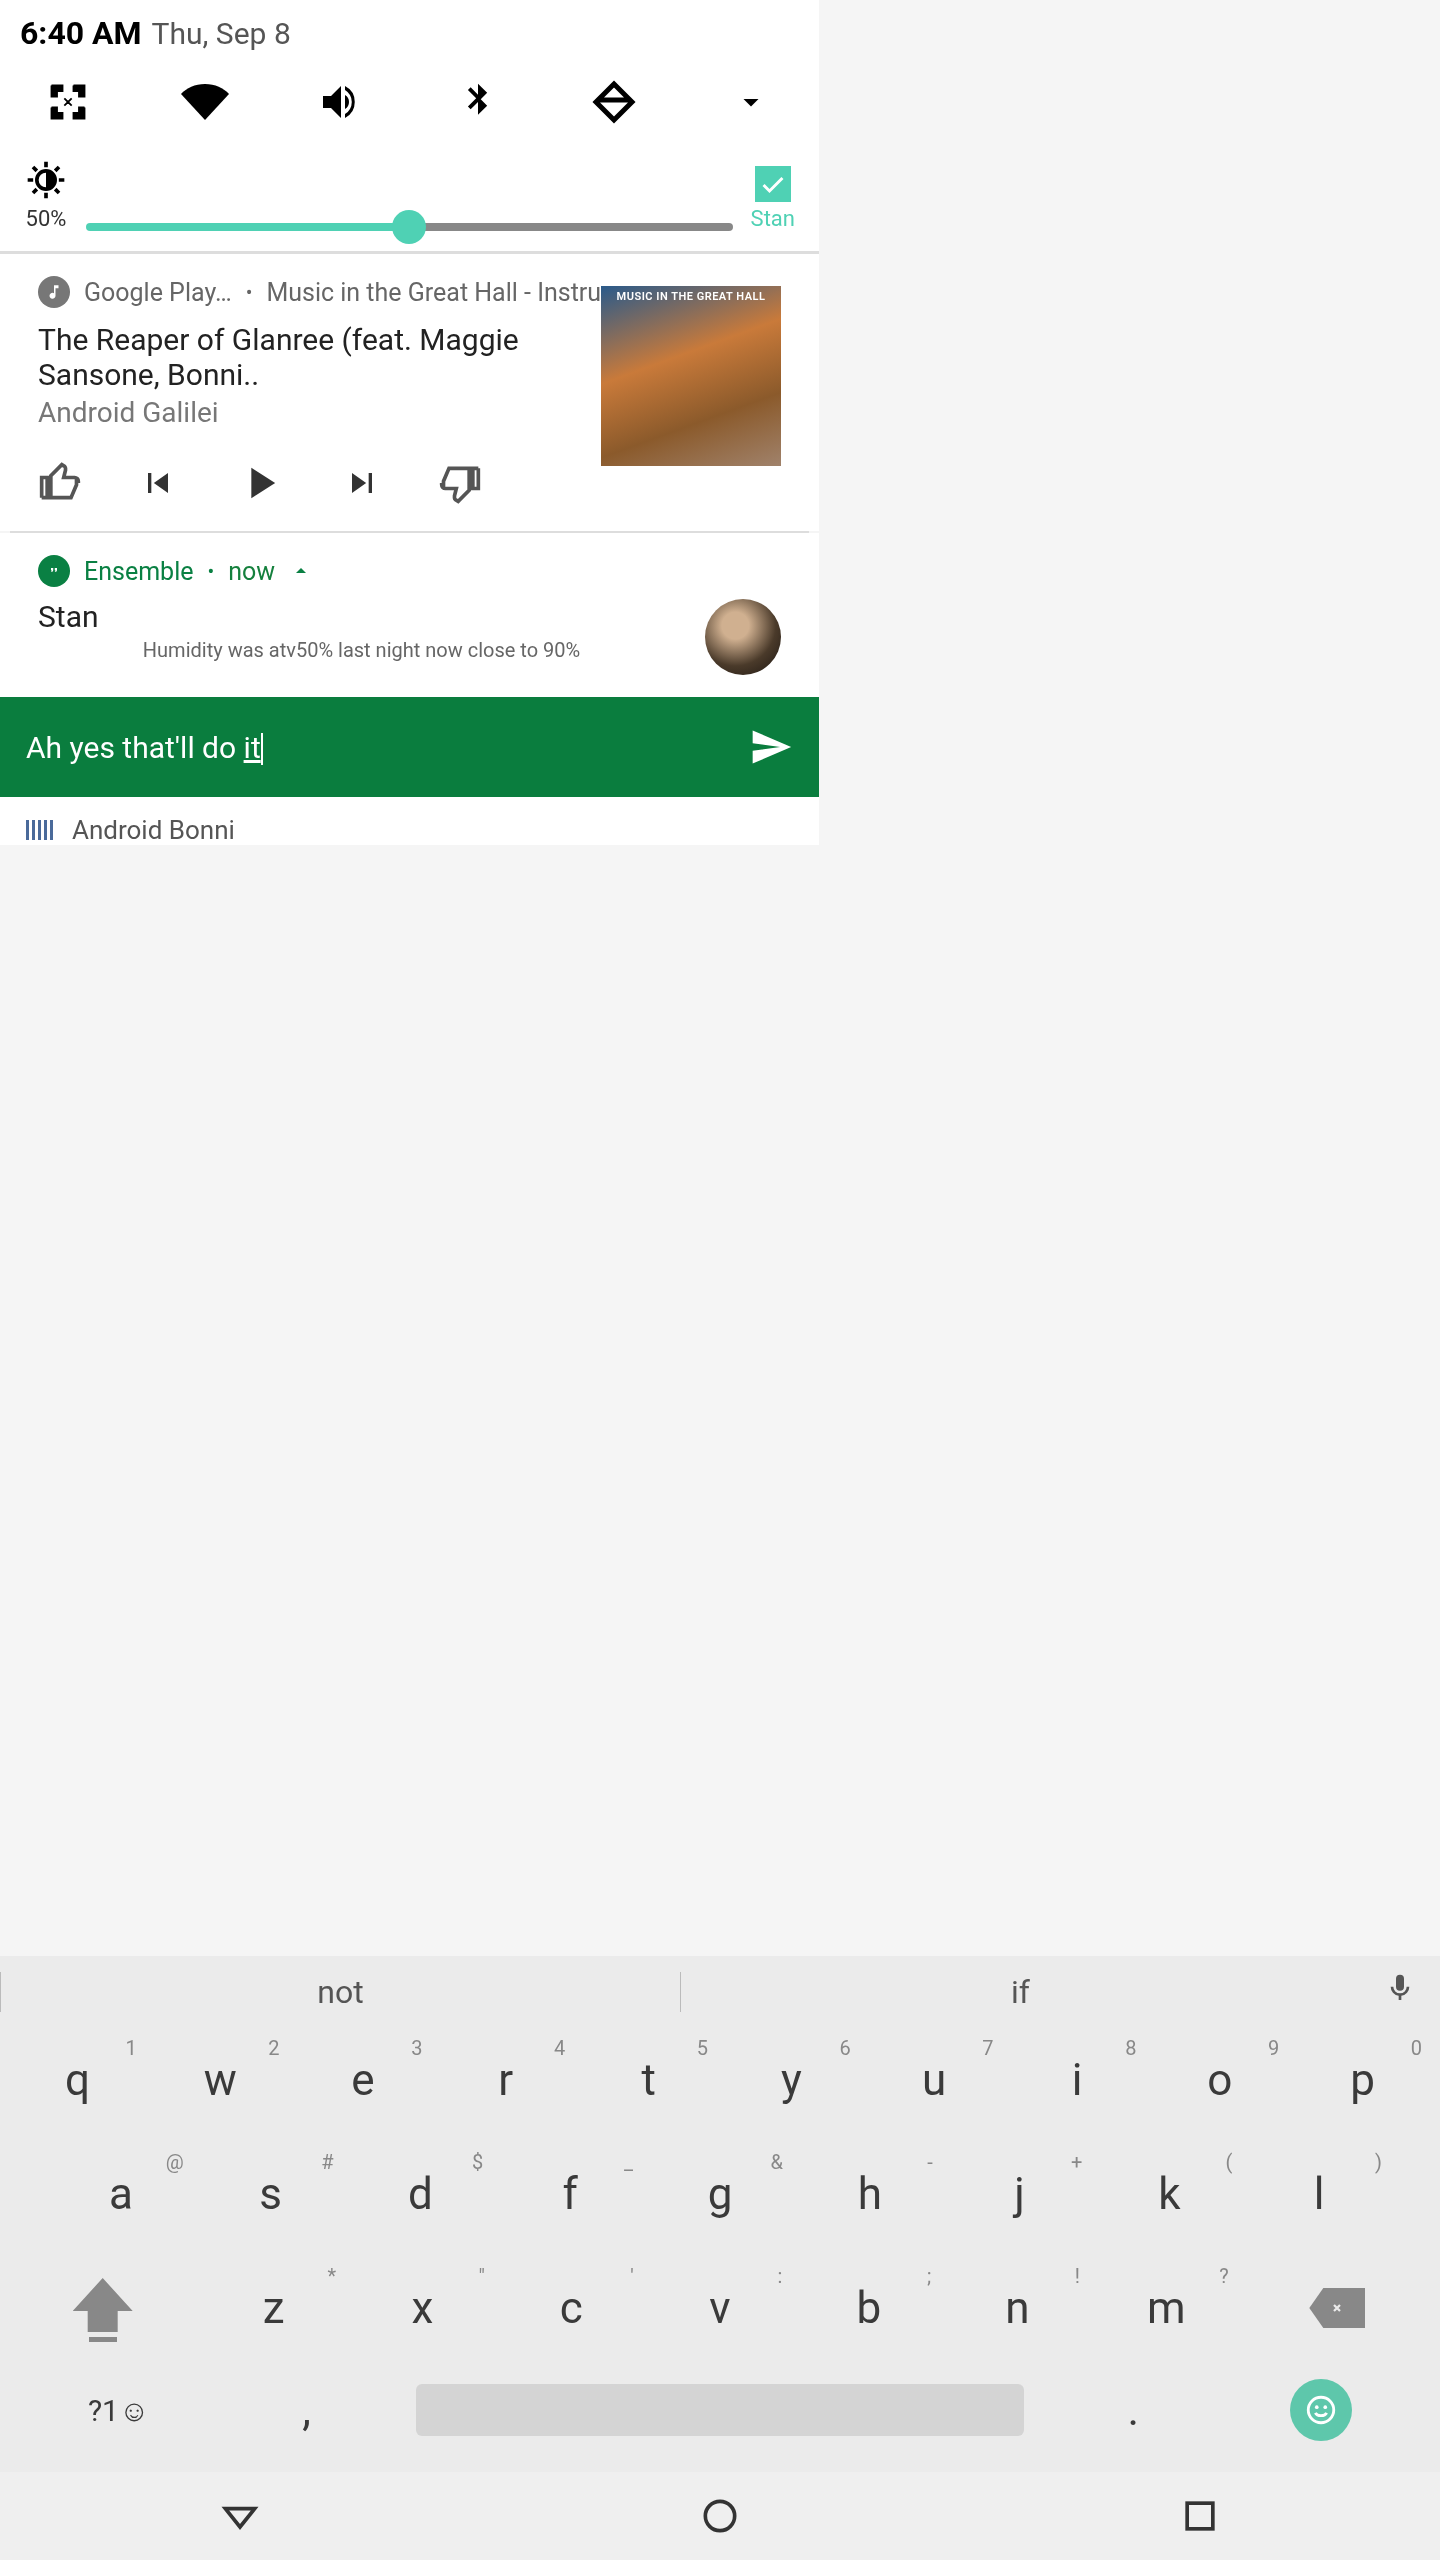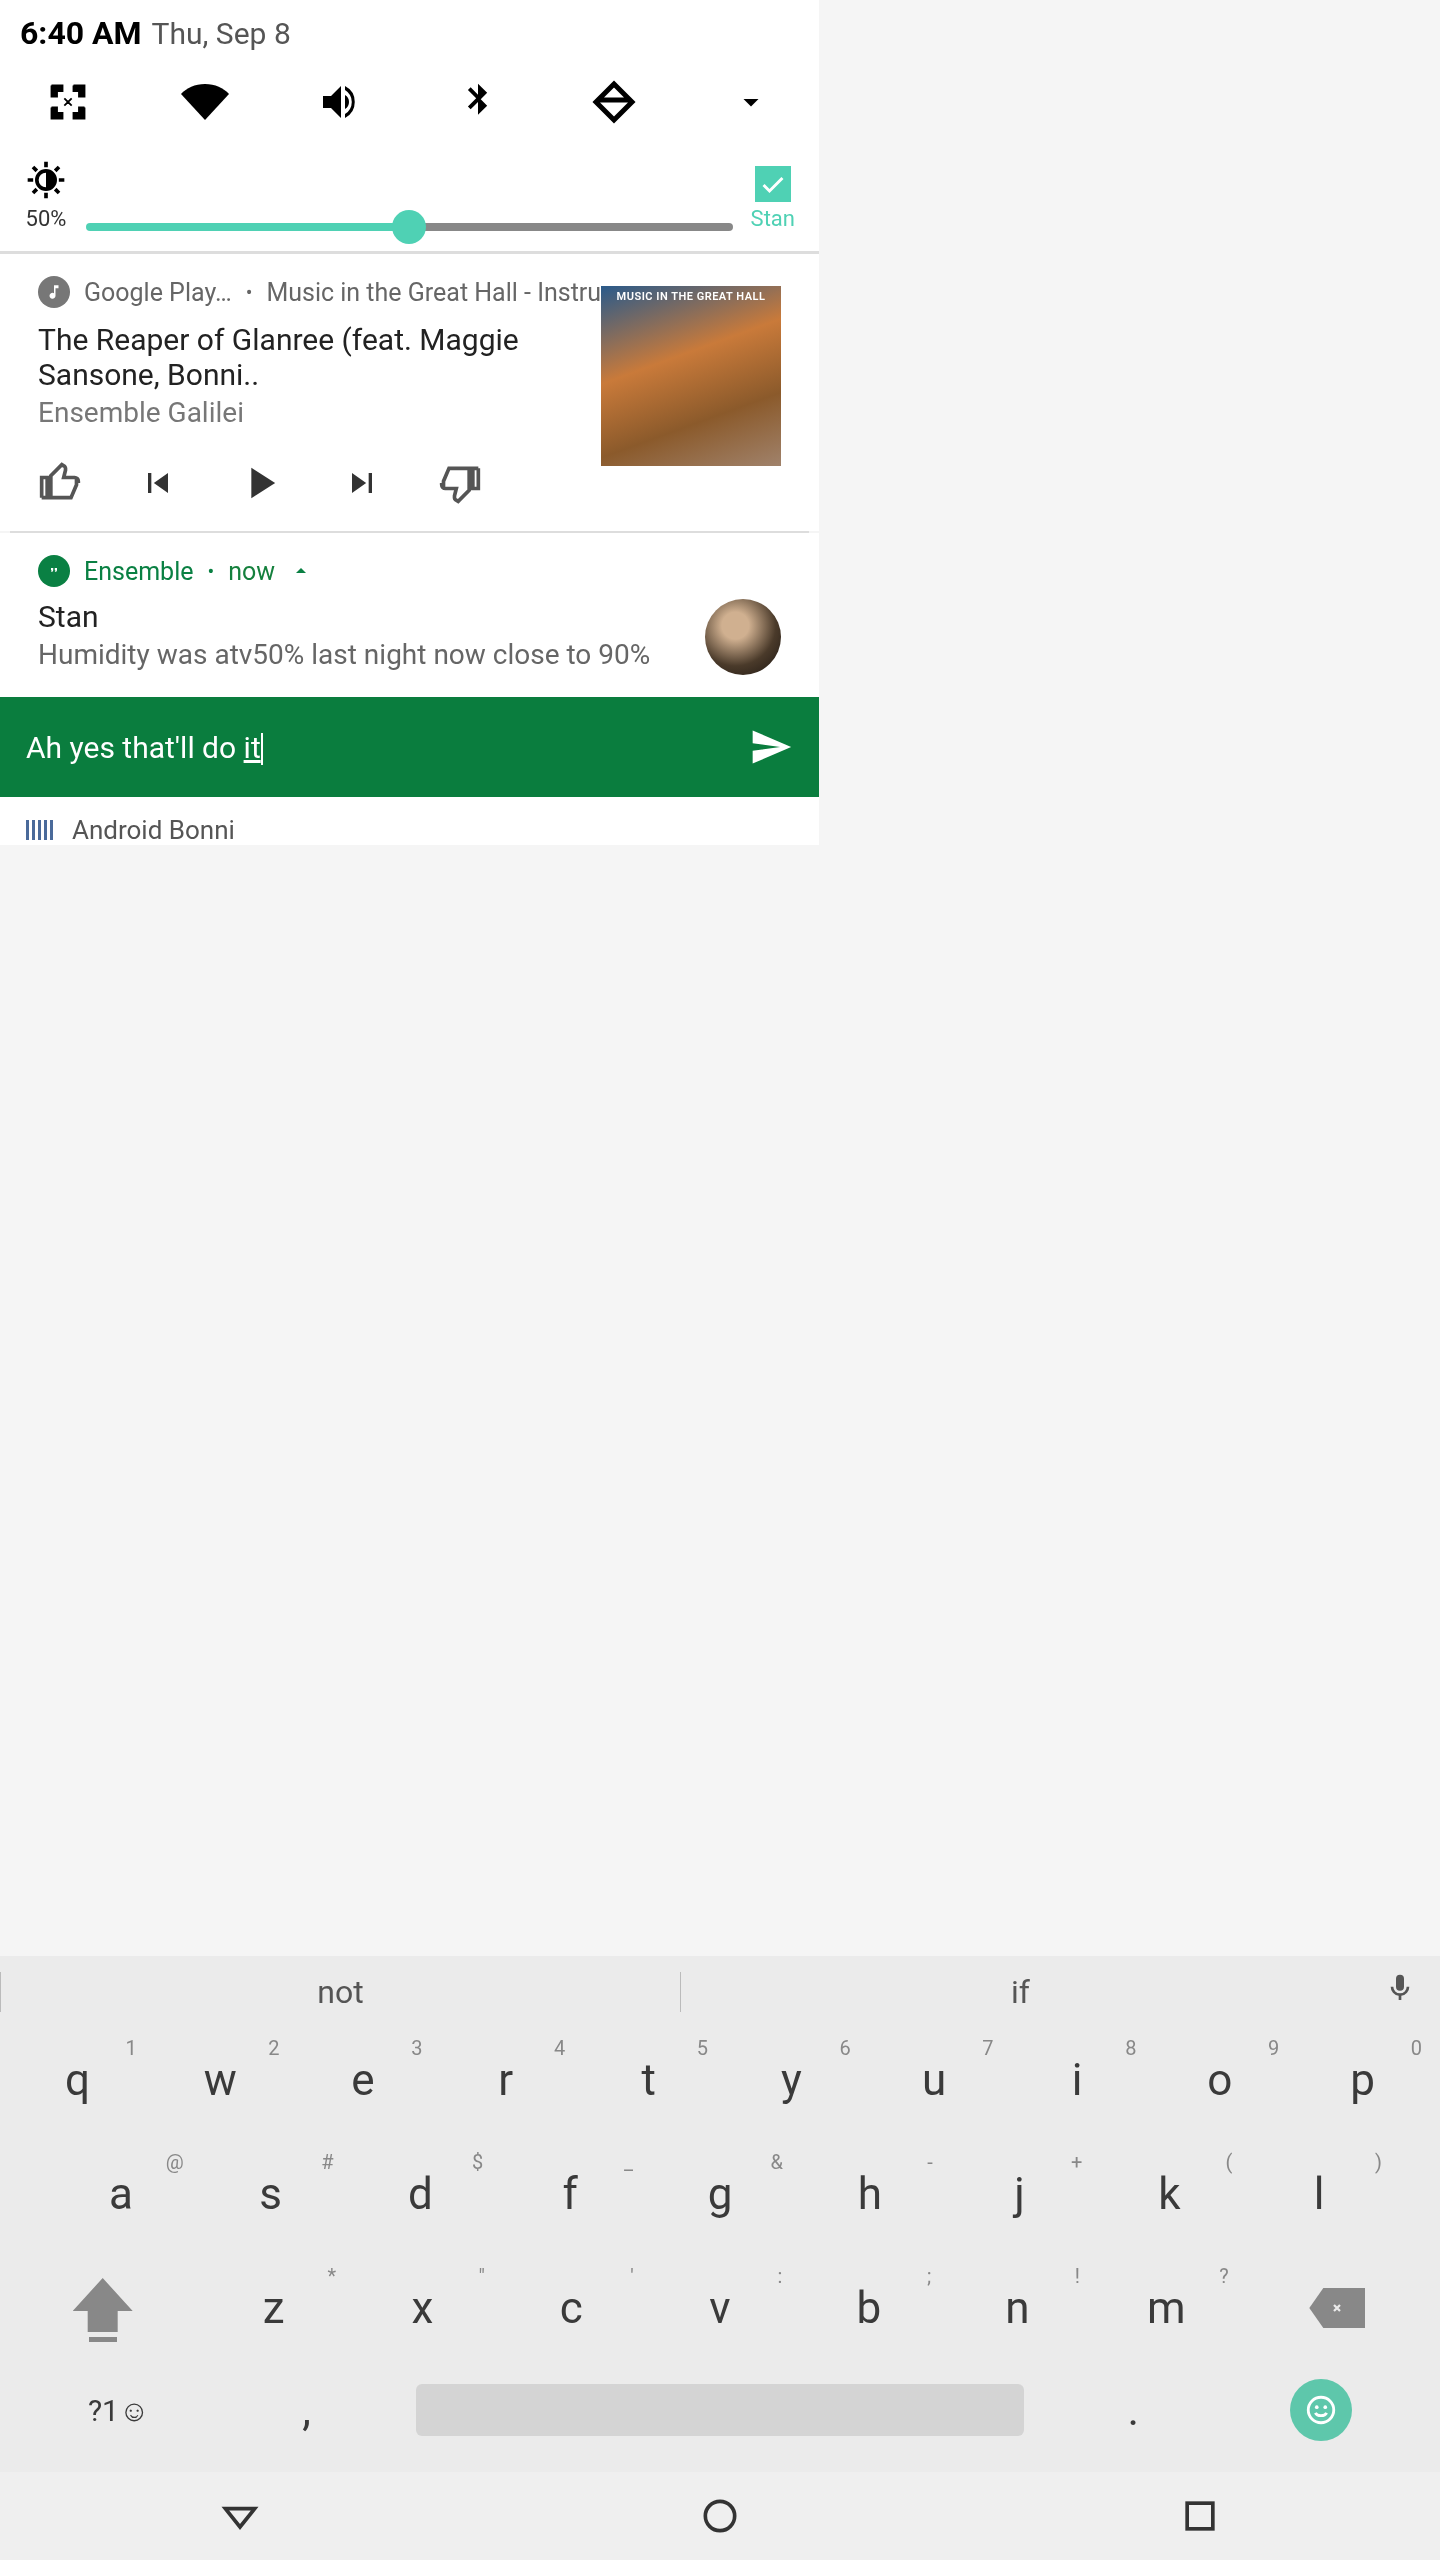--- a/index.html
+++ b/index.html
@@ -268,7 +268,7 @@
   <div class="music-body">
     <div class="music-left">
       <div class="music-title">The Reaper of Glanree (feat. Maggie Sansone, Bonni..</div>
-      <div class="music-artist">Ensemble Galilei</div>
+      <div class="music-artist">Android Galilei</div>
       <div class="music-controls">
         <svg width="44" height="44" viewBox="0 0 24 24">
             <path fill="none" stroke="#555" stroke-width="2" d="M2 20h3V9H2v11m20-9c0-1-.9-2-2-2h-6l1-4V4c0-.4-.2-.8-.4-1L13 2 7 8v12h11l3-7v-2z"></path>

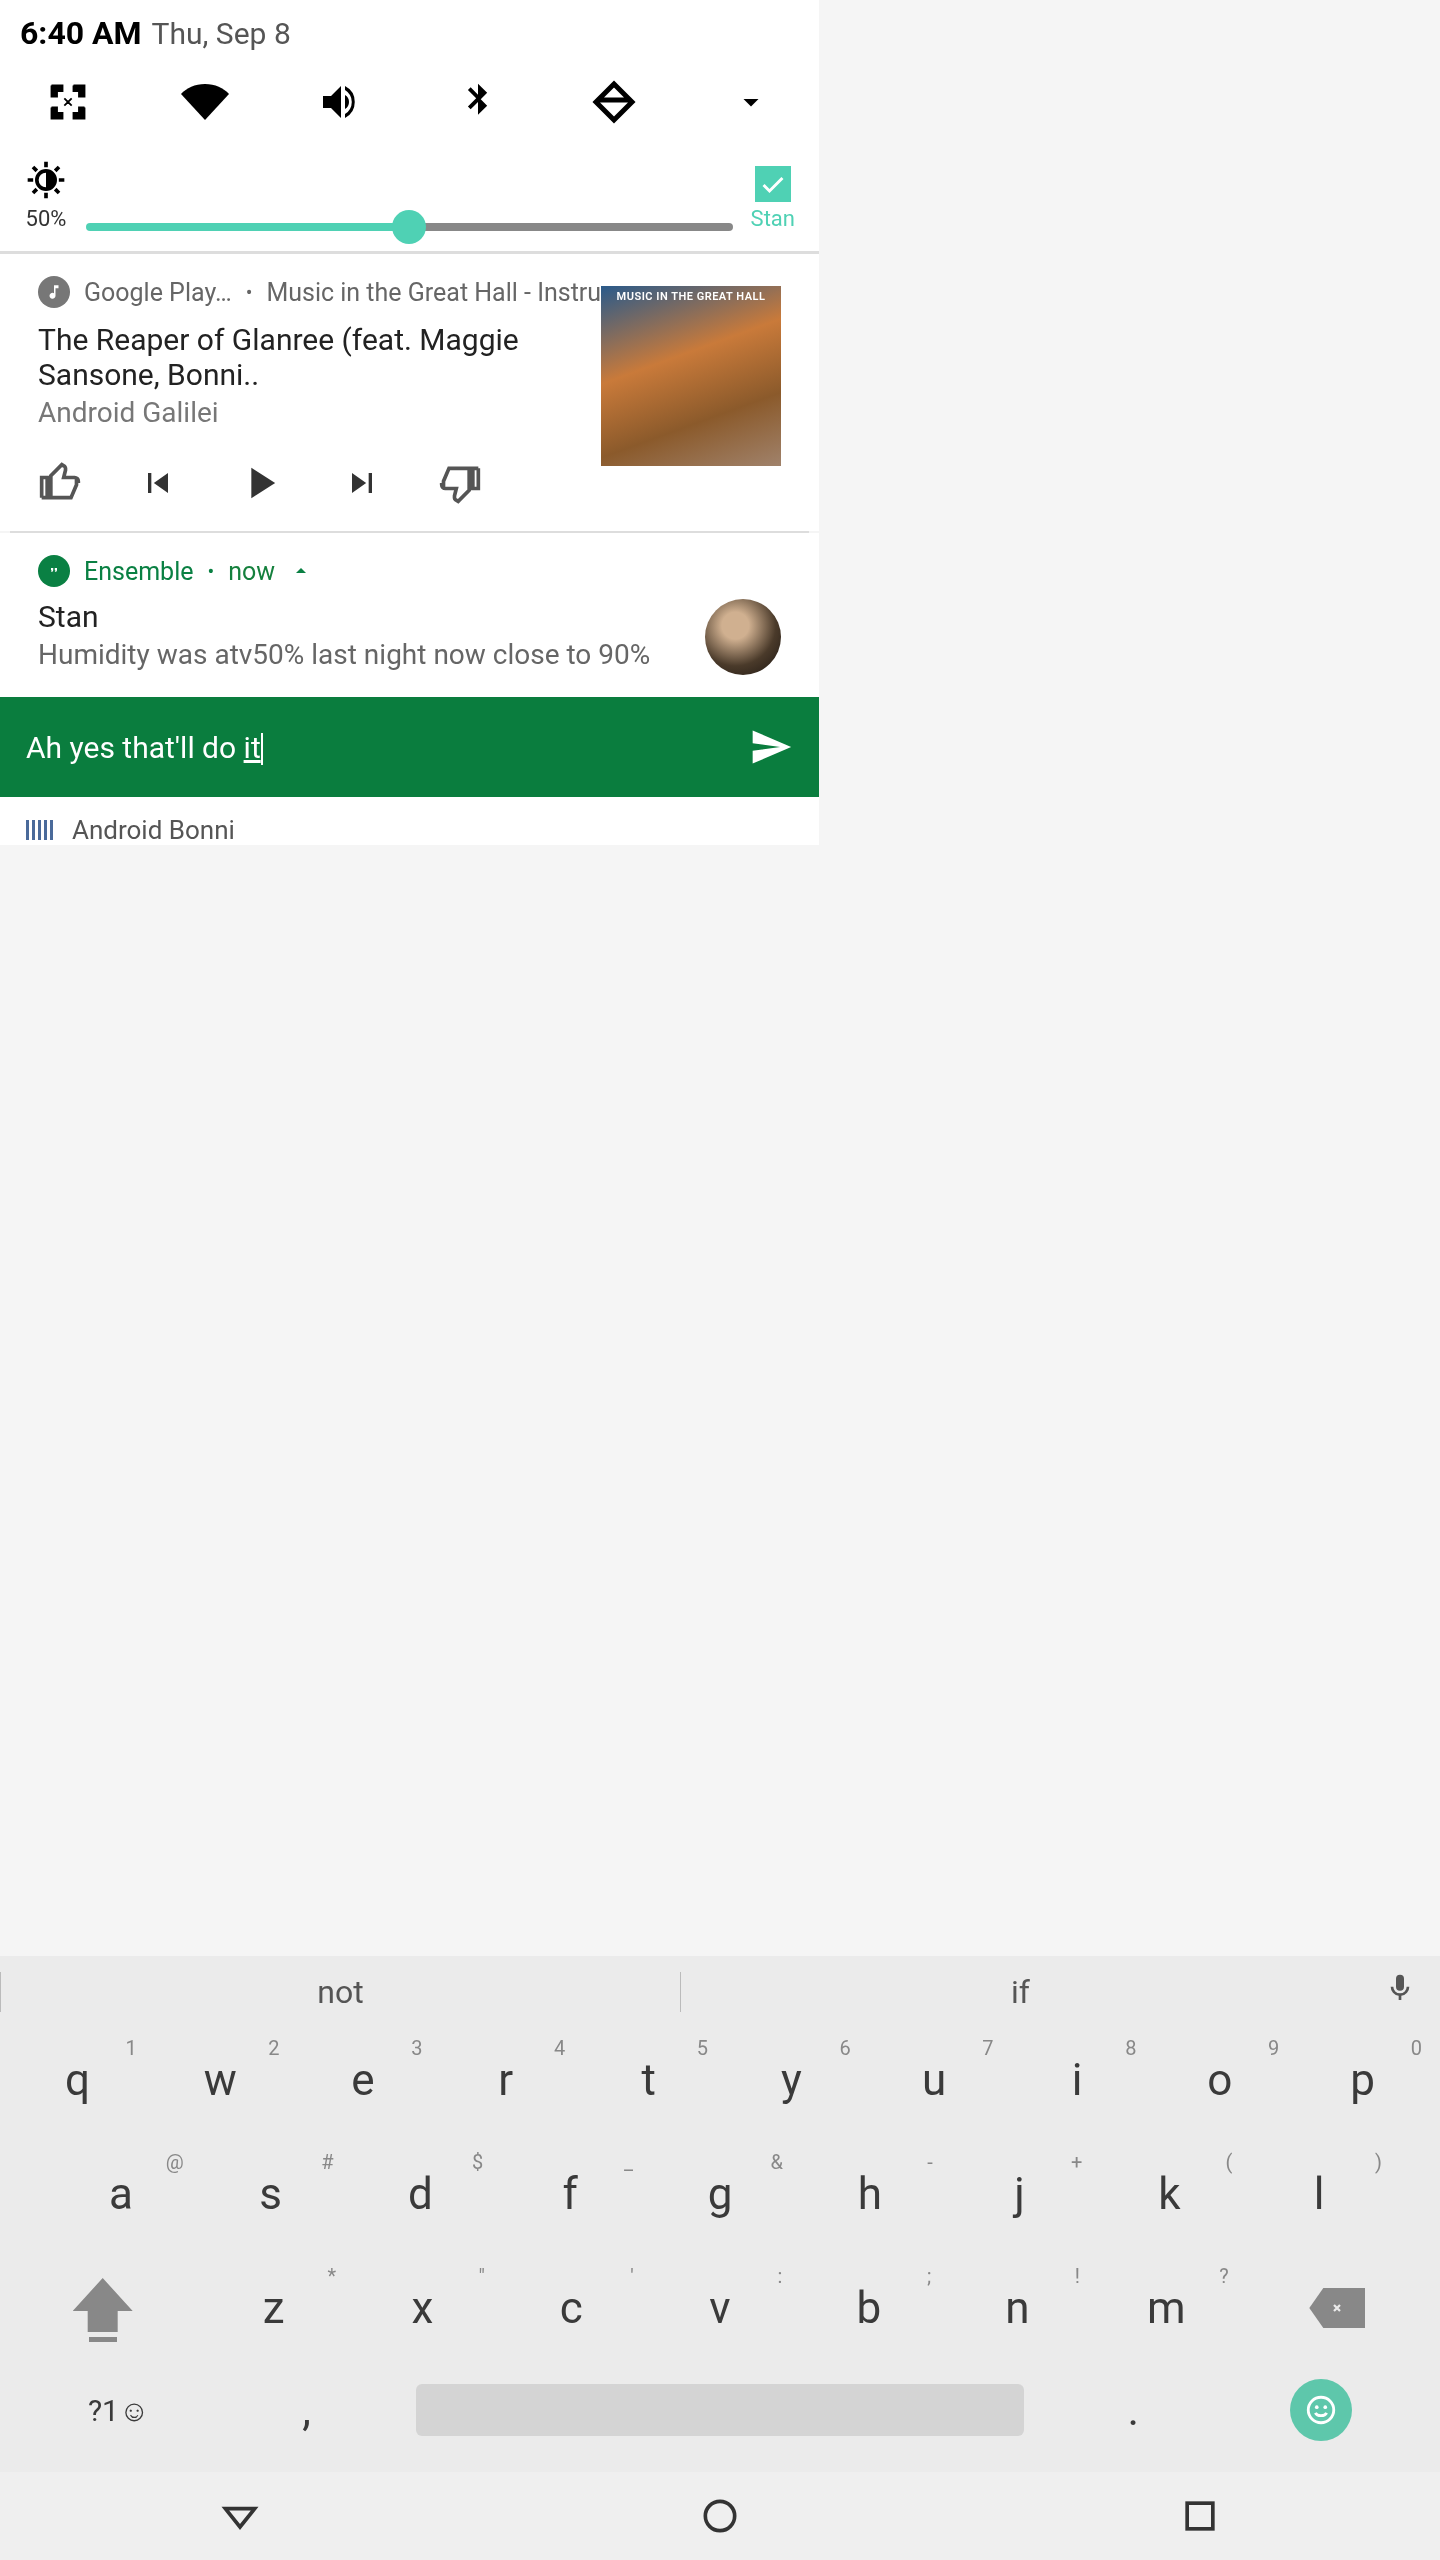--- a/index.html
+++ b/index.html
@@ -101,7 +101,7 @@
   .hangouts-body { display: flex; gap: 20px; align-items: flex-start; margin-top: 12px; }
   .hangouts-left { flex: 1; }
   .hangouts-sender { font-size: 30px; color: #222; }
-  .hangouts-msg { font-size: 28px; color: #666; margin-top: 4px; }
+  .hangouts-msg { font-size: 20px; color: #666; margin-top: 4px; text-align: center; }
   .avatar {
     width: 76px; height: 76px; border-radius: 50%;
     background: radial-gradient(circle at 40% 35%, #d0b090 20%, #4a3a2a 60%, #1a1410 100%);

